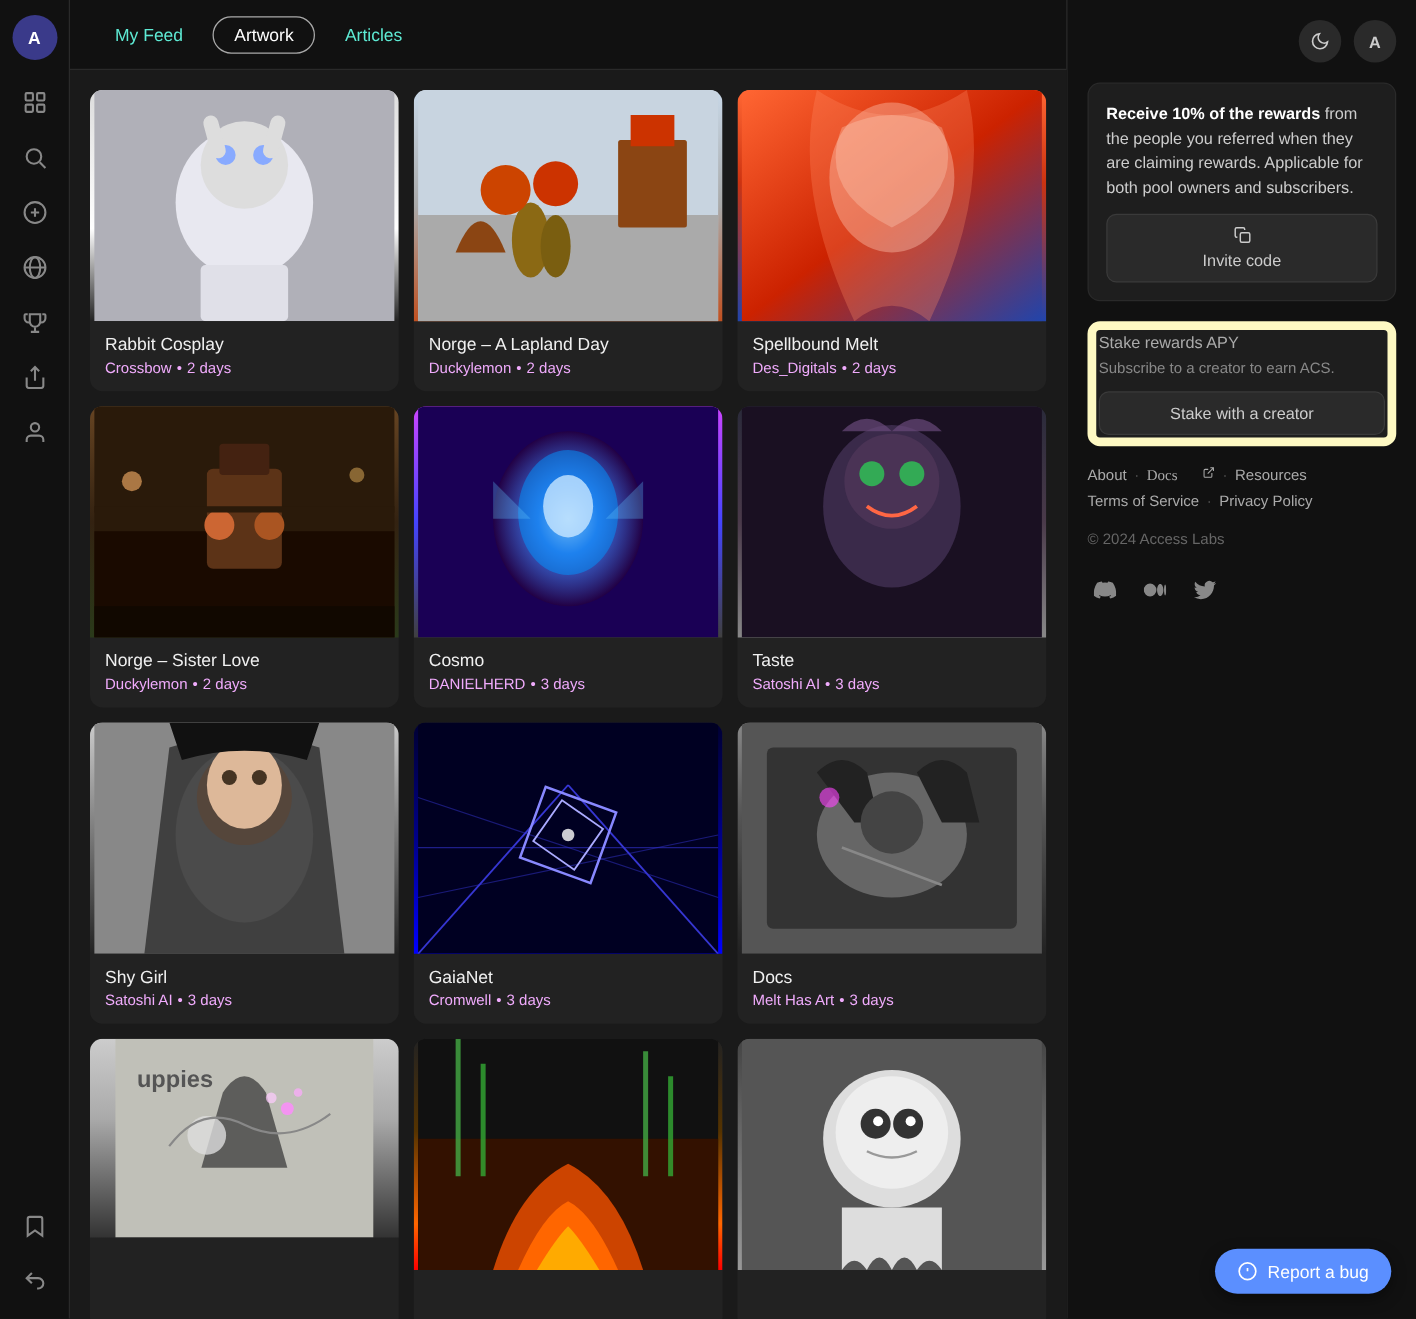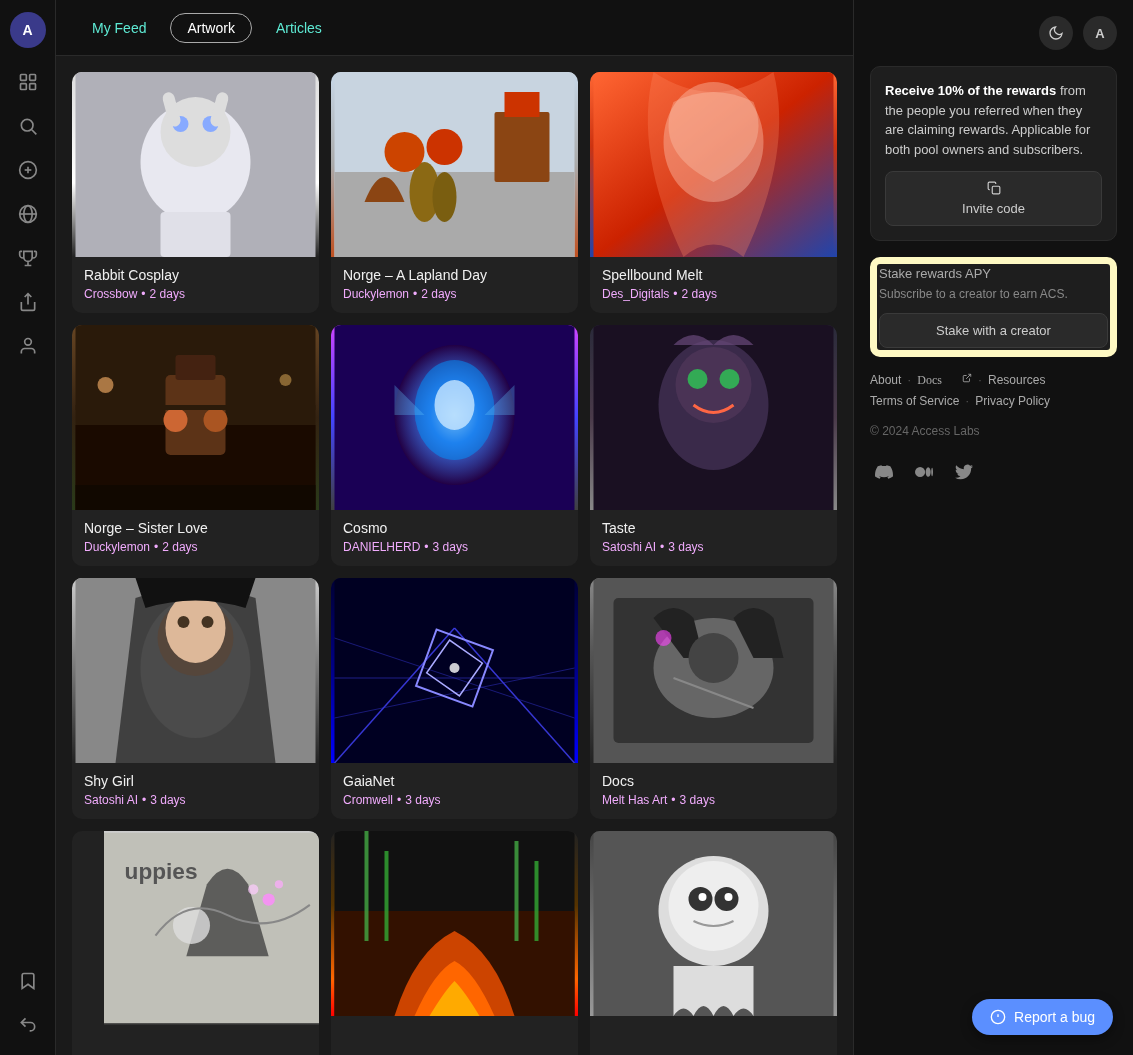--- a/index.html
+++ b/index.html
@@ -568,7 +568,7 @@
       </div>
 
       <div class="card">
-        <div class="card-img-placeholder art-uppies" style="height:194px;margin-left:32px;">
+        <div class="card-img-placeholder art-uppies" style="height:159px;">
           <svg width="100%" height="100%" viewBox="0 0 240 185" xmlns="http://www.w3.org/2000/svg">
             <rect width="240" height="185" fill="#c0c0b8"></rect>
             <text x="20" y="45" font-size="22" fill="#555" font-family="sans-serif" font-weight="bold">uppies</text>

